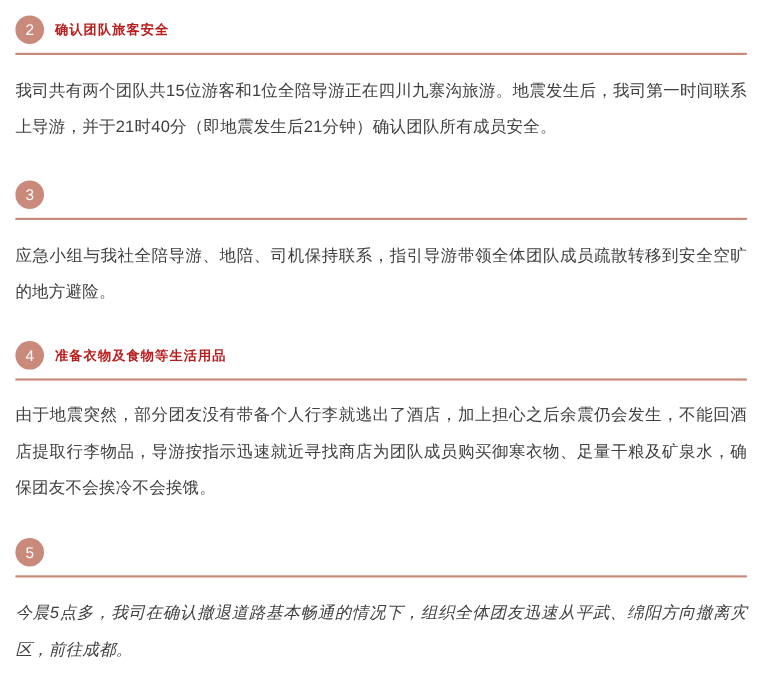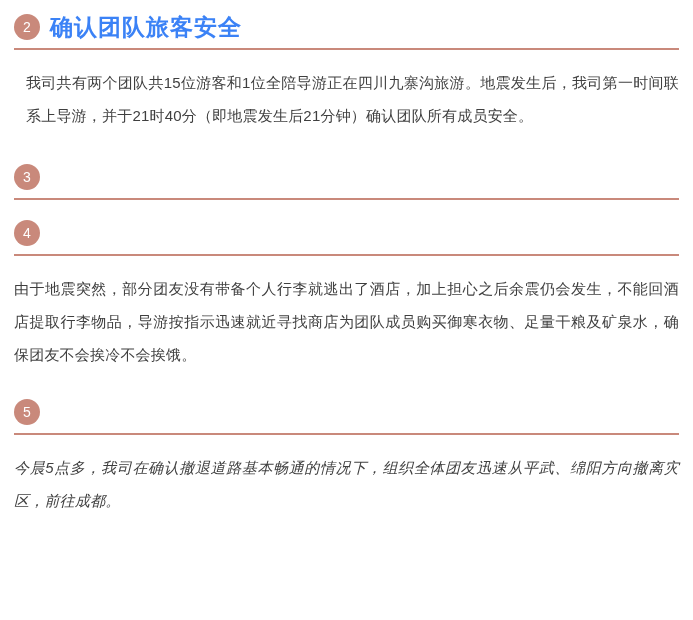--- a/index.html
+++ b/index.html
@@ -47,9 +47,9 @@
     font-family: "Liberation Sans", "DejaVu Sans", sans-serif;
   }
   .section-title {
-    font-size: 23px;
+    font-size: 12px;
     font-weight: bold;
-    color: #3b82f6;
+    color: #b91c1c;
     letter-spacing: 1px;
     line-height: 26px;
   }

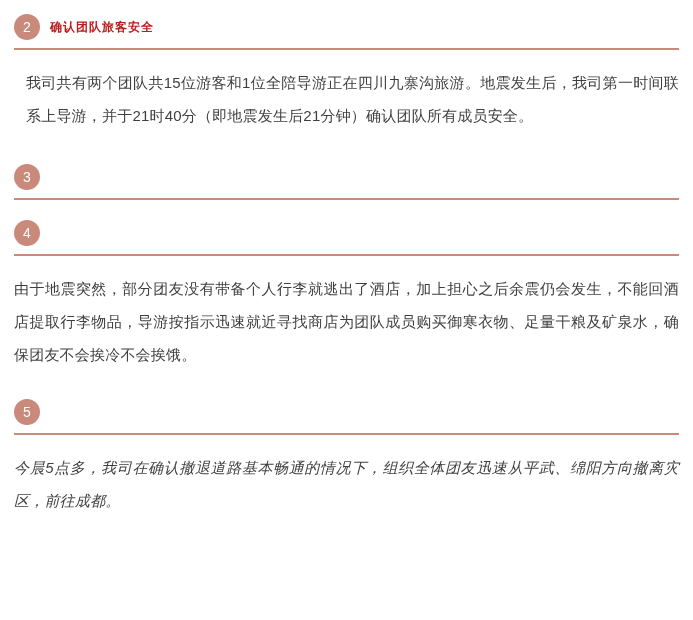--- a/index.html
+++ b/index.html
@@ -63,7 +63,7 @@
     letter-spacing: 0.2px;
   }
   .sec-2 .section-head { padding-top: 14px; }
-  .sec-2 .section-body { padding-bottom: 14px; margin-left: 12px; }
+  .sec-2 .section-body { padding-bottom: 14px; }
   .sec-3 .section-head { padding-top: 18px; }
   .sec-3 .section-body { padding-bottom: 8px; }
   .sec-4 .section-head { padding-top: 20px; }

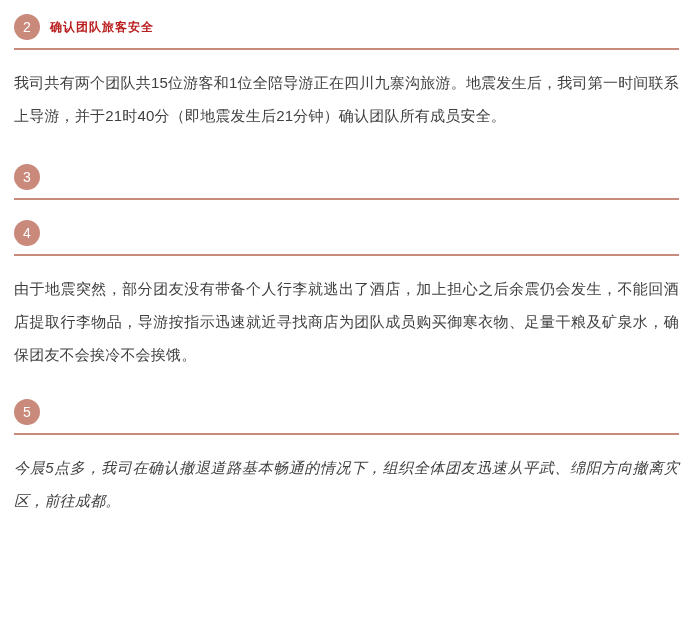--- a/index.html
+++ b/index.html
@@ -88,6 +88,7 @@
     <div class="section-head">
       <div class="badge">3</div>
     </div>
+    <div class="section-body">应急小组与我社全陪导游、地陪、司机保持联系，指引导游带领全体团队成员疏散转移到安全空旷的地方避险。</div>
   </div>
 
   <div class="section sec-4">

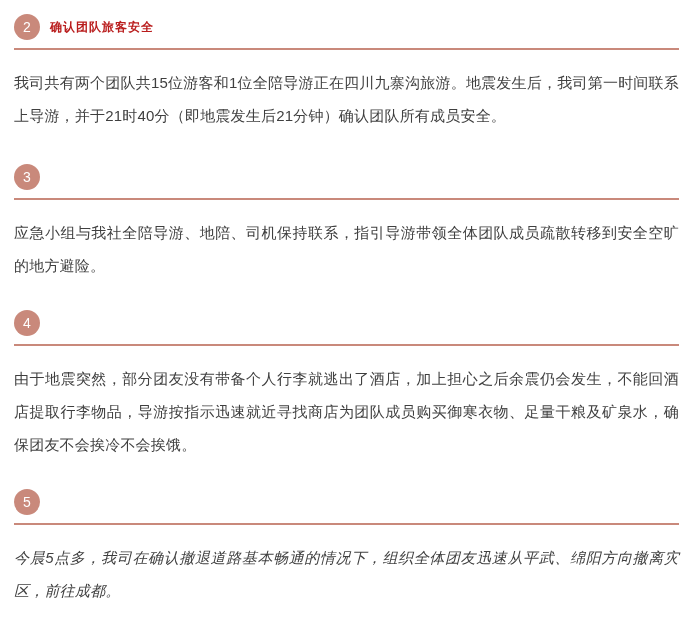--- a/index.html
+++ b/index.html
@@ -94,6 +94,7 @@
   <div class="section sec-4">
     <div class="section-head">
       <div class="badge">4</div>
+      <div class="section-title">准备衣物及食物等生活用品</div>
     </div>
     <div class="section-body">由于地震突然，部分团友没有带备个人行李就逃出了酒店，加上担心之后余震仍会发生，不能回酒店提取行李物品，导游按指示迅速就近寻找商店为团队成员购买御寒衣物、足量干粮及矿泉水，确保团友不会挨冷不会挨饿。</div>
   </div>

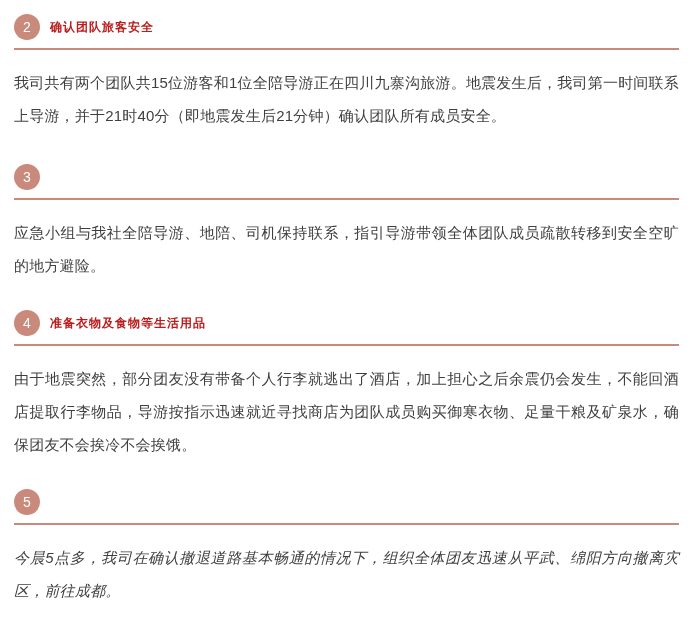--- a/index.html
+++ b/index.html
@@ -67,7 +67,7 @@
   .sec-3 .section-head { padding-top: 18px; }
   .sec-3 .section-body { padding-bottom: 8px; }
   .sec-4 .section-head { padding-top: 20px; }
-  .sec-4 .section-body { padding-bottom: 8px; }
+  .sec-4 .section-body { padding-bottom: 8px; font-family: Liberation Serif, serif; }
   .sec-5 .section-head { padding-top: 20px; }
   .sec-5 .section-body { padding-bottom: 0px; font-style: italic; }
 </style>

